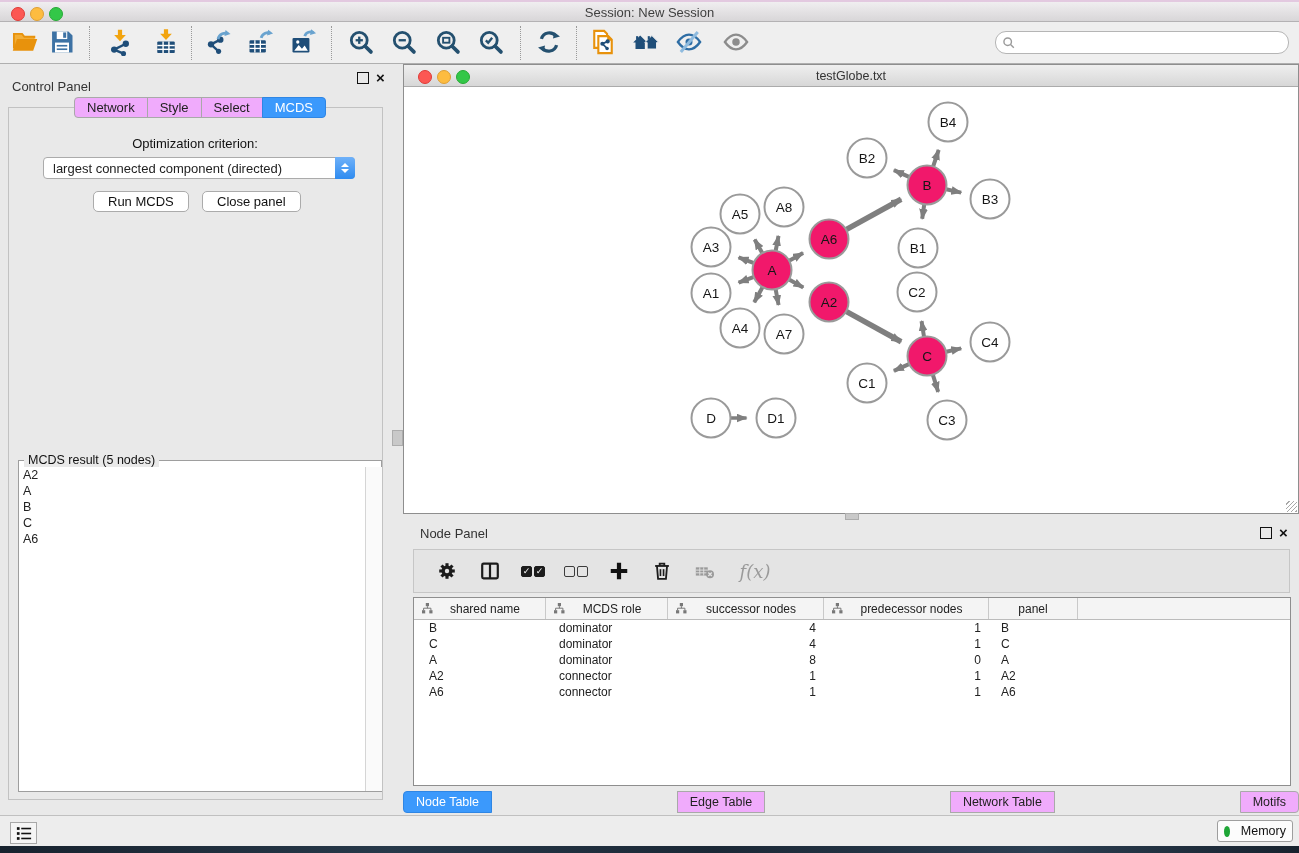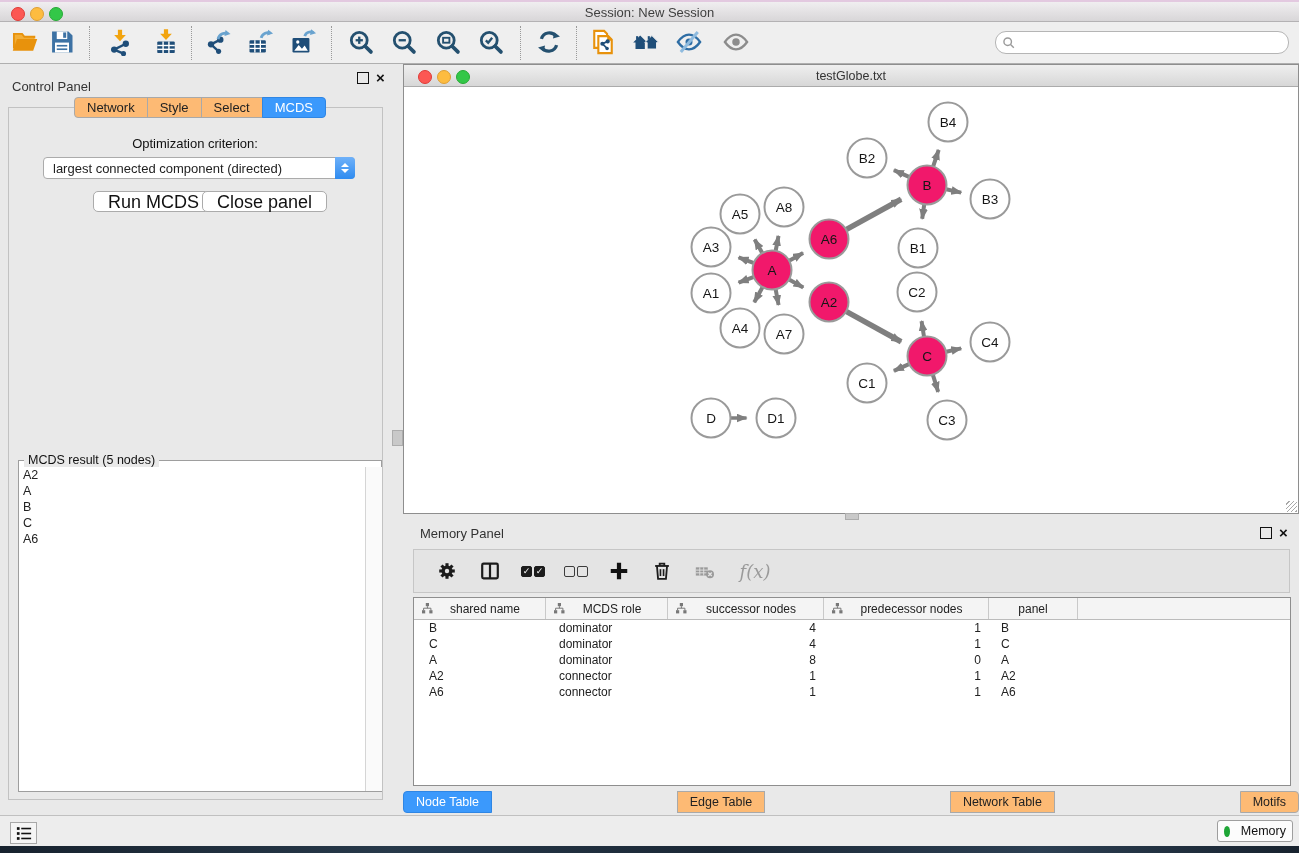--- a/index.html
+++ b/index.html
@@ -26,7 +26,7 @@
   .winbtn{font-size:13px;font-weight:bold;color:#111;line-height:14px;}
   #cp-box{left:8px;top:107px;width:375px;height:693px;border:1px solid #C2C2C2;background:#E9E9E9;box-sizing:border-box;}
   .tabrow{display:flex;}
-  .tab{height:19px;line-height:19px;padding:0 12px;background:#fdba74;border:1px solid #A9A9A9;
+  .tab{height:19px;line-height:19px;padding:0 12px;background:#f0abfc;border:1px solid #A9A9A9;
        font-size:13px;color:#222;margin-left:-1px;position:relative;}
   .tab.first{border-radius:4px 0 0 4px;margin-left:0;}
   .tab.last{border-radius:0 4px 4px 0;}

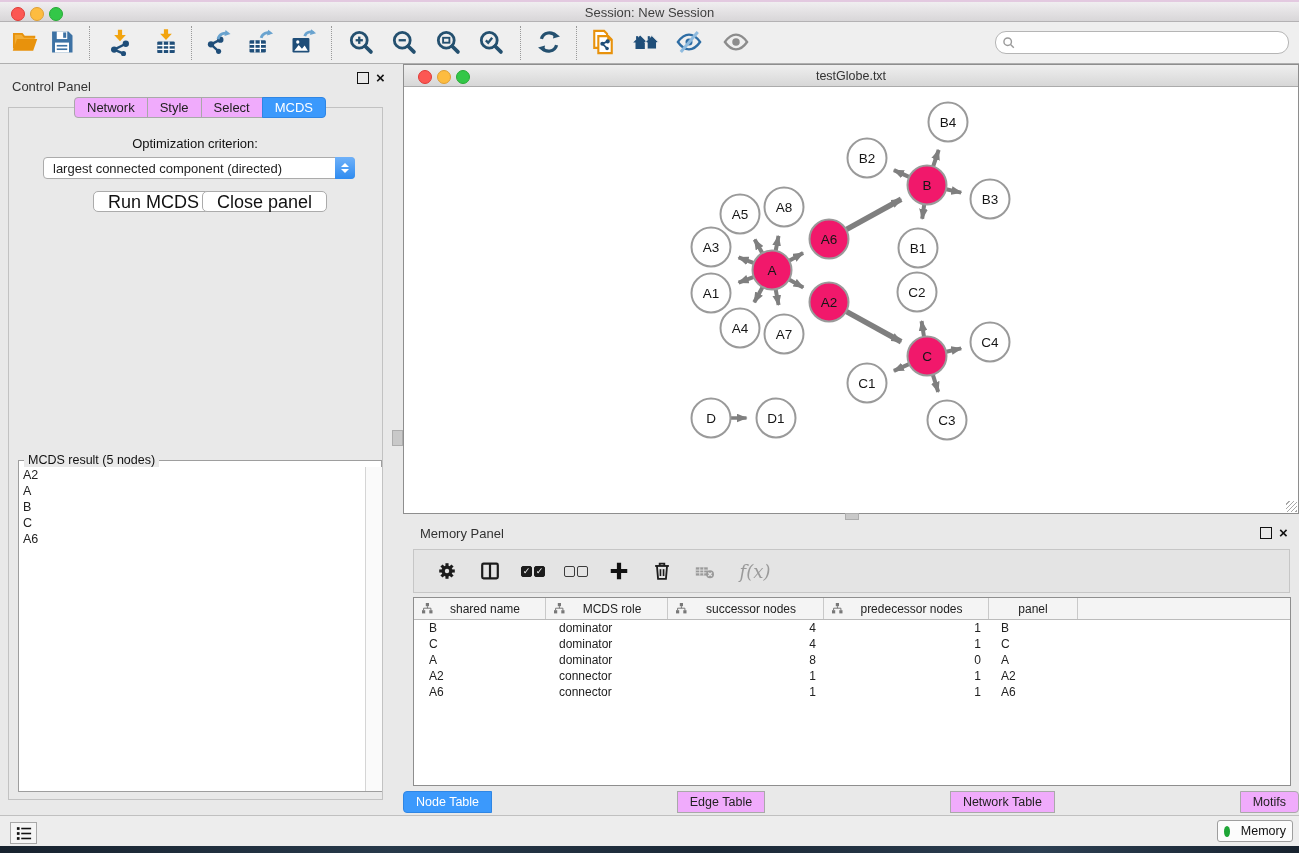--- a/index.html
+++ b/index.html
@@ -42,7 +42,7 @@
   .chev.up{border-bottom:4px solid #fff;}
   .chev.dn{border-top:4px solid #fff;}
   .pbtn{position:absolute;height:21px;background:#fff;border:1px solid #ABABAB;border-radius:5px;
-        font-size:18px;color:#111;font-family:inherit;padding:0 14px;}
+        font-size:13px;color:#111;font-family:inherit;padding:0 14px;}
   #result-group{left:18px;top:460px;width:364px;height:332px;border:1px solid #9E9E9E;background:#fff;box-sizing:border-box;}
   #result-label{left:24px;top:453px;background:#E9E9E9;padding:0 4px;font-size:12.5px;color:#111;}
   #result-list{left:19px;top:467px;width:346px;height:324px;background:#fff;font-size:12.5px;}

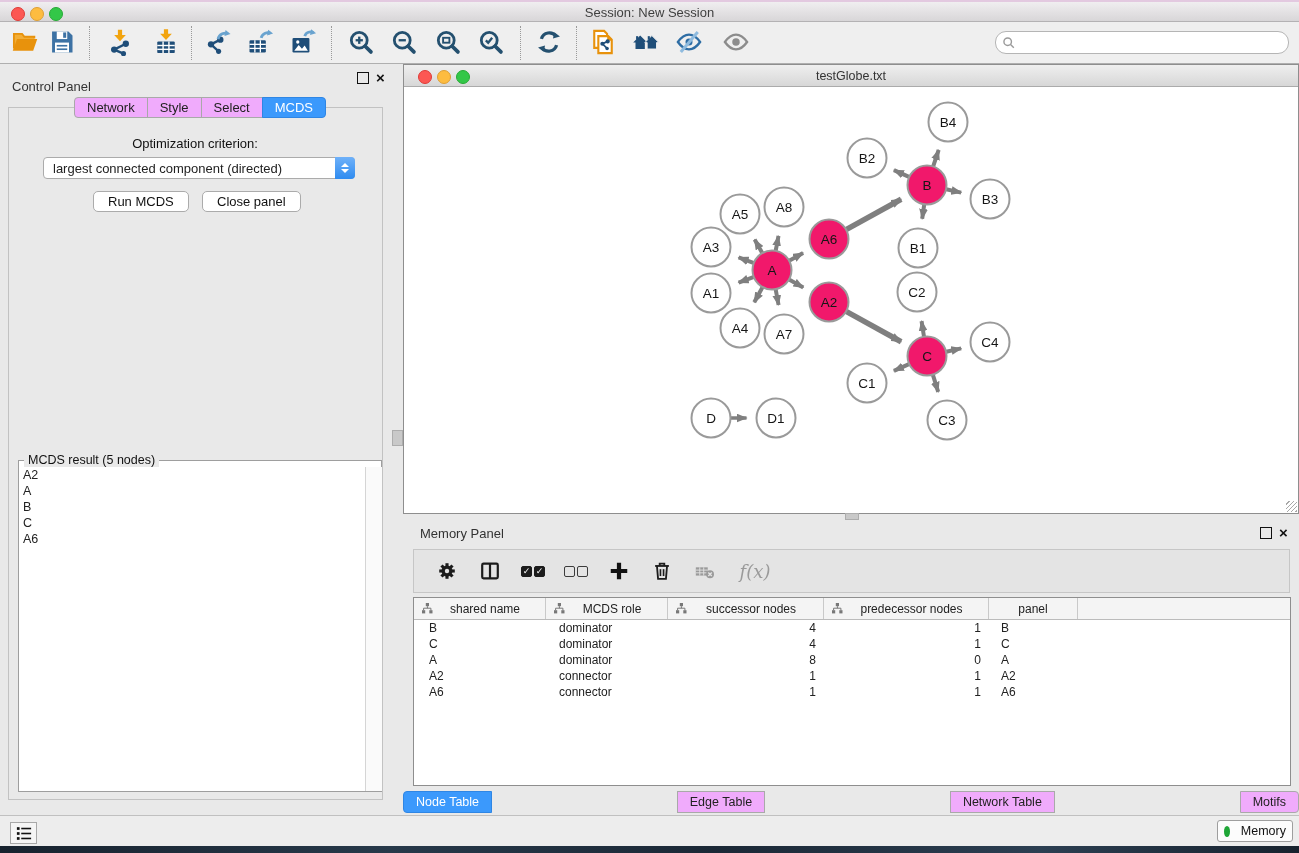--- a/index.html
+++ b/index.html
@@ -382,7 +382,7 @@
   <div class="abs hgrip"></div>
 
   <div id="tablepanel" class="abs">
-    <div id="tp-title" class="abs">Memory Panel</div>
+    <div id="tp-title" class="abs">Node Panel</div>
     <div class="abs winbtn" style="left:857px;top:9px"><span style="display:inline-block;width:10px;height:10px;border:1.5px solid #111;"></span></div>
     <div class="abs winbtn" style="left:876px;top:8px;font-size:15px">×</div>
 

